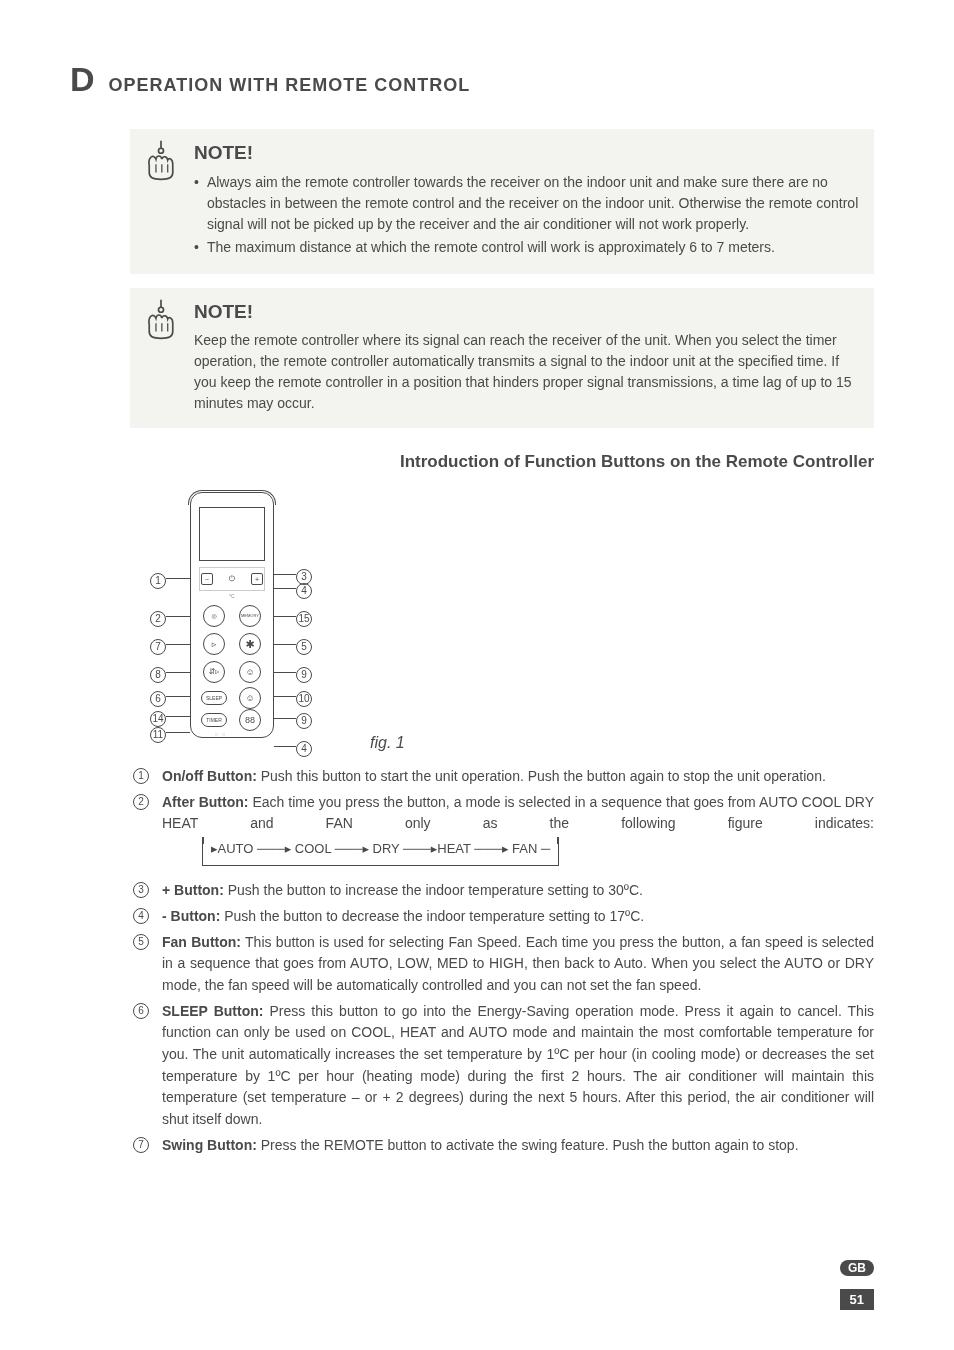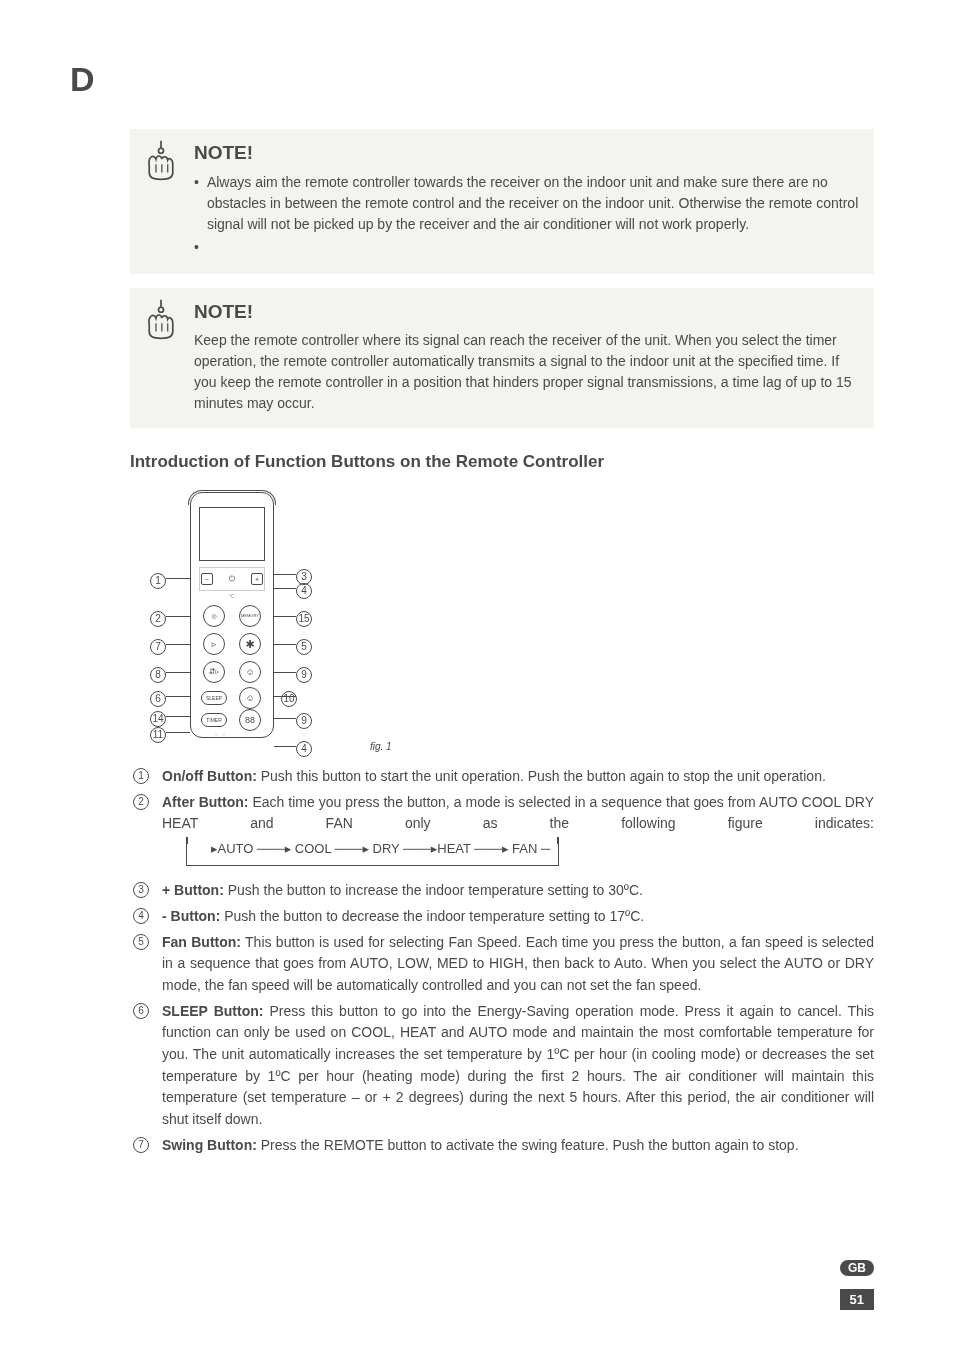--- a/index.html
+++ b/index.html
@@ -165,6 +165,7 @@
 
 <div class="section-header">
   <span class="section-letter">D</span>
+  <span class="section-title">OPERATION WITH REMOTE CONTROL</span>
 </div>
 
 <div class="note-box">

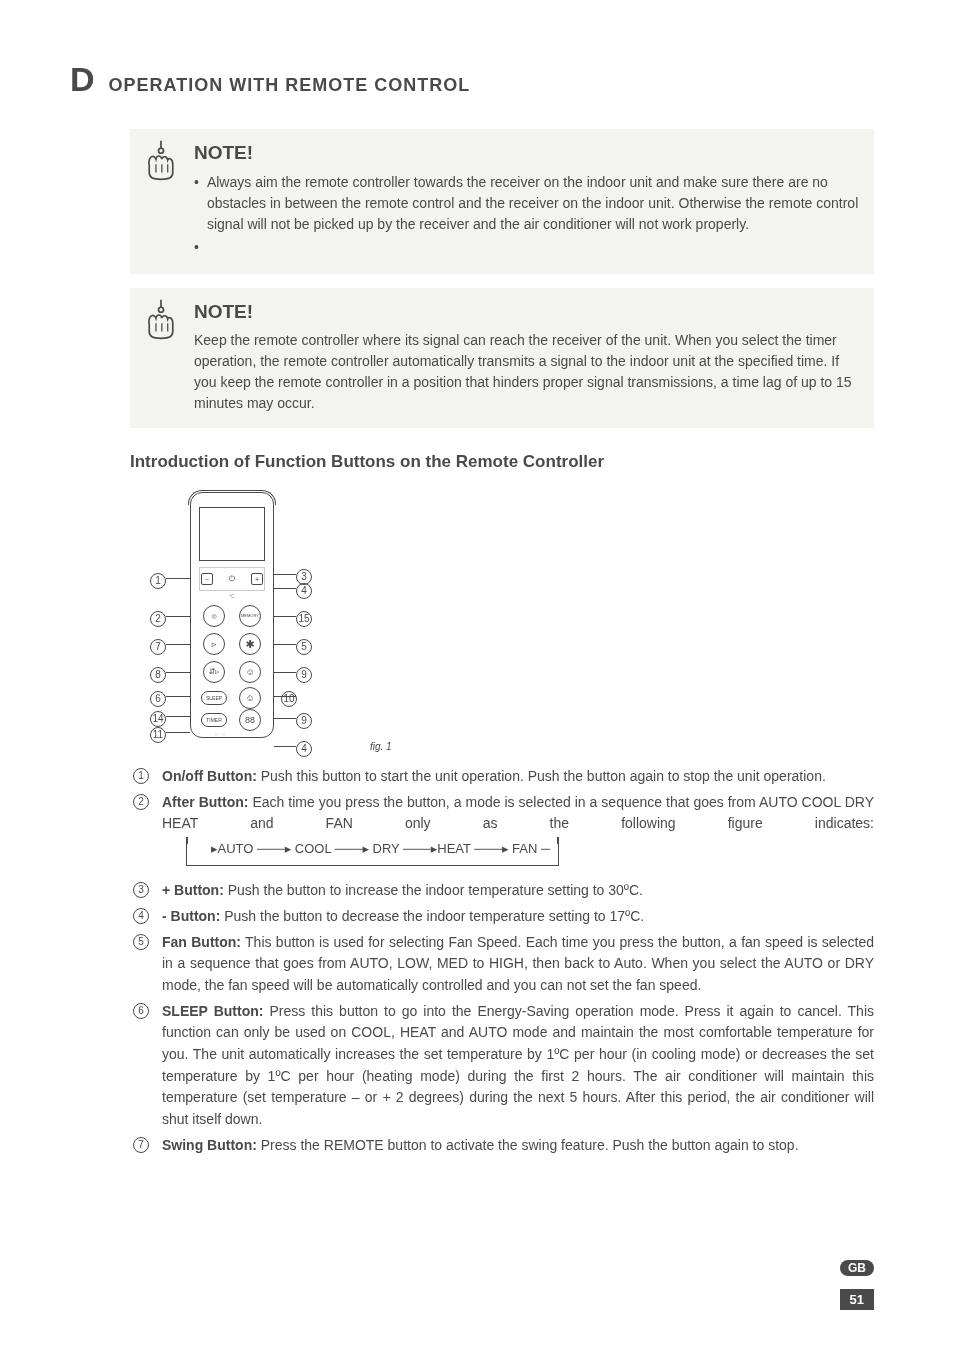--- a/index.html
+++ b/index.html
@@ -185,6 +185,7 @@
       </div>
     <div class="note-bullet">
         <span>•</span>
+        <span>The maximum distance at which the remote control will work is approximately 6 to 7 meters.</span>
       </div>
   </div>
 </div>

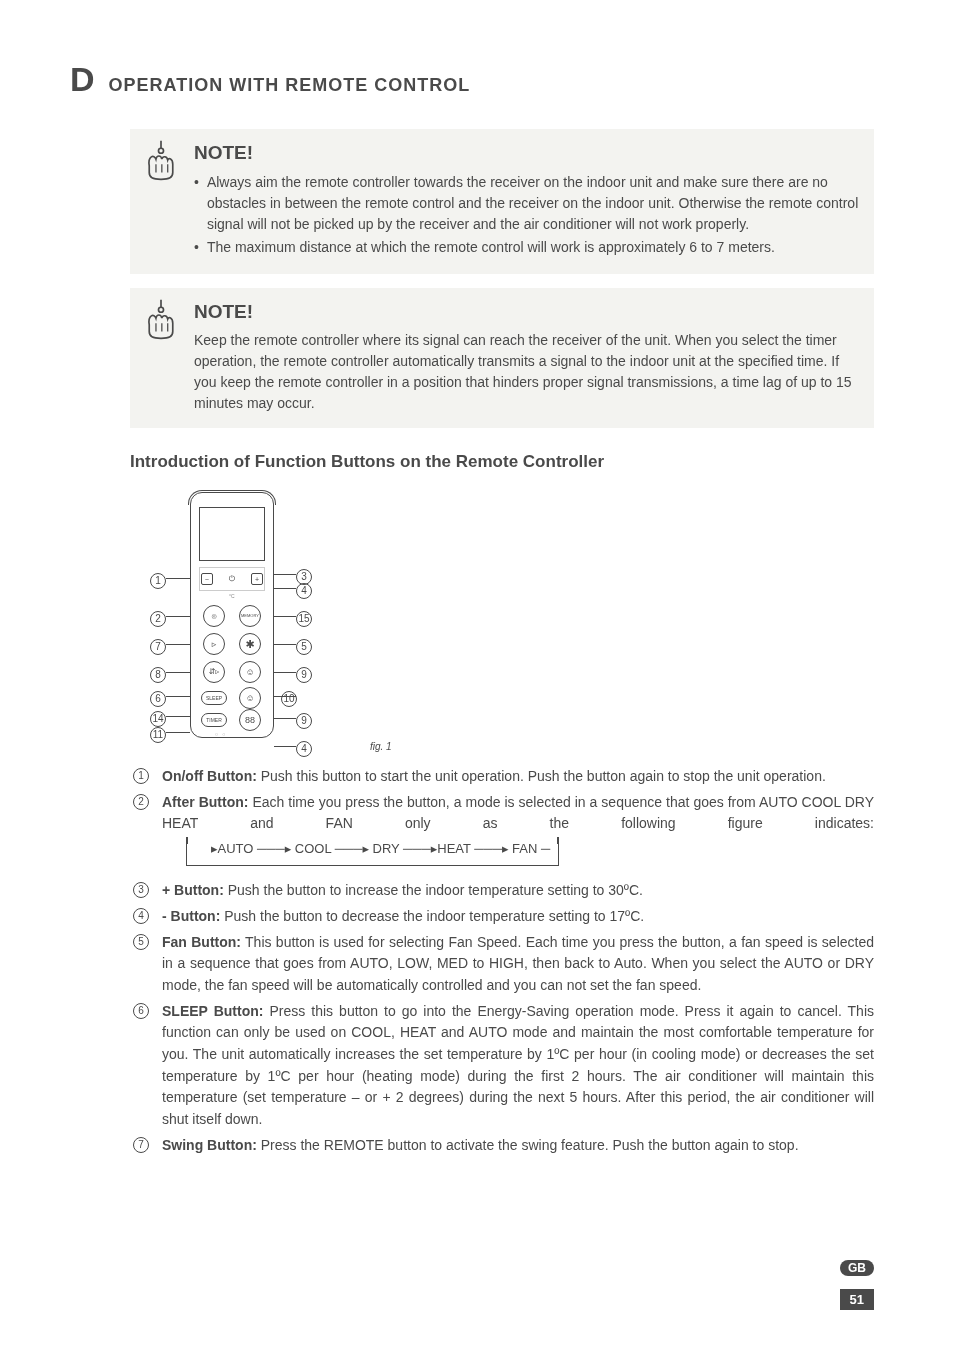--- a/index.html
+++ b/index.html
@@ -46,6 +46,7 @@
     font-weight: 700;
     font-size: 17px;
     margin: 24px 0 14px 60px;
+    text-align: right;
   }
   .figure-area {
     margin-left: 50px;

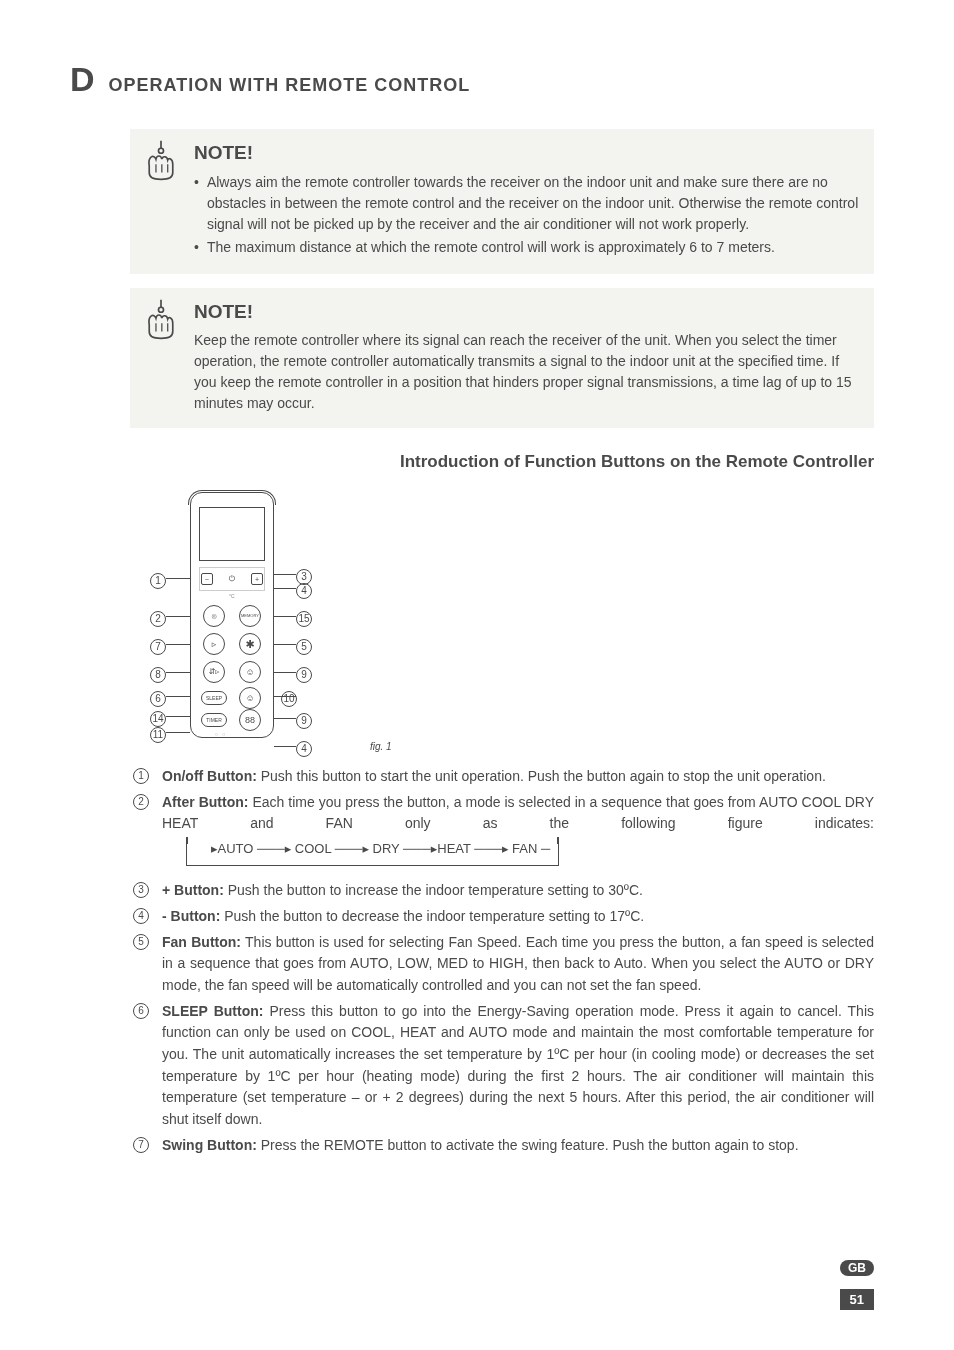--- a/index.html
+++ b/index.html
@@ -271,7 +271,7 @@
     <div class="lead" style="left:154px; top:158px; width:22px;"></div>
     <span class="vnum" style="left:176px; top:178px;"><span class="circ">9</span></span>
     <div class="lead" style="left:154px; top:186px; width:22px;"></div>
-    <span class="vnum" style="left:161px; top:202px;"><span class="circ">10</span></span>
+    <span class="vnum" style="left:176px; top:202px;"><span class="circ">10</span></span>
     <div class="lead" style="left:154px; top:210px; width:22px;"></div>
     <span class="vnum" style="left:176px; top:224px;"><span class="circ">9</span></span>
     <div class="lead" style="left:154px; top:232px; width:22px;"></div>

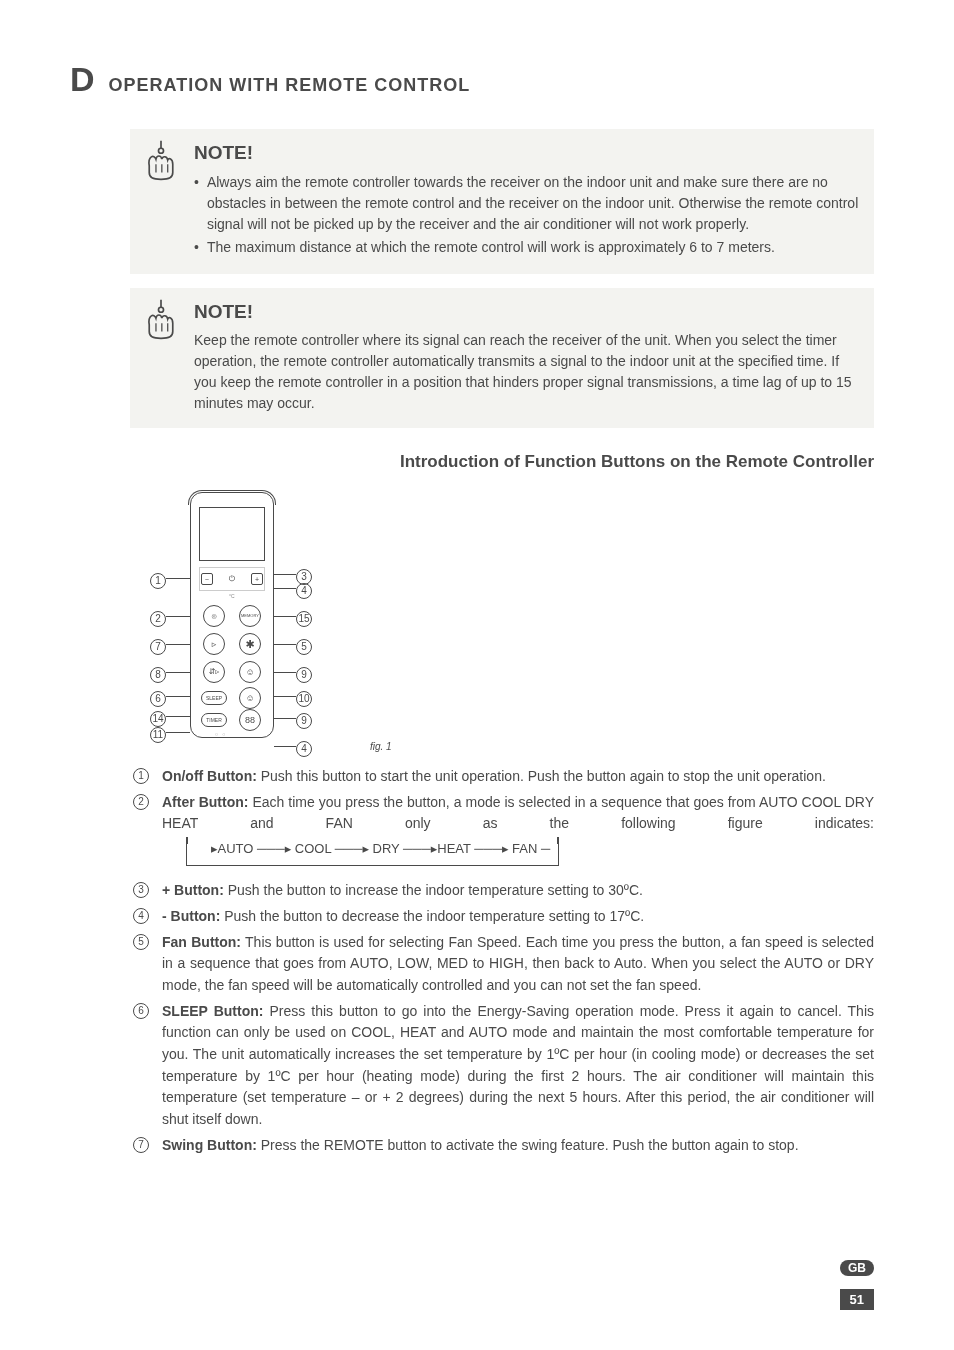--- a/index.html
+++ b/index.html
@@ -55,7 +55,7 @@
     align-items: flex-end;
     gap: 20px;
   }
-  .fig-caption { font-style: italic; font-size: 10px; color: #4a4a4a; margin-bottom: 4px; }
+  .fig-caption { font-style: italic; font-size: 16px; color: #4a4a4a; margin-bottom: 4px; }
   .desc-list { margin-left: 60px; }
   .desc-item {
     display: flex;

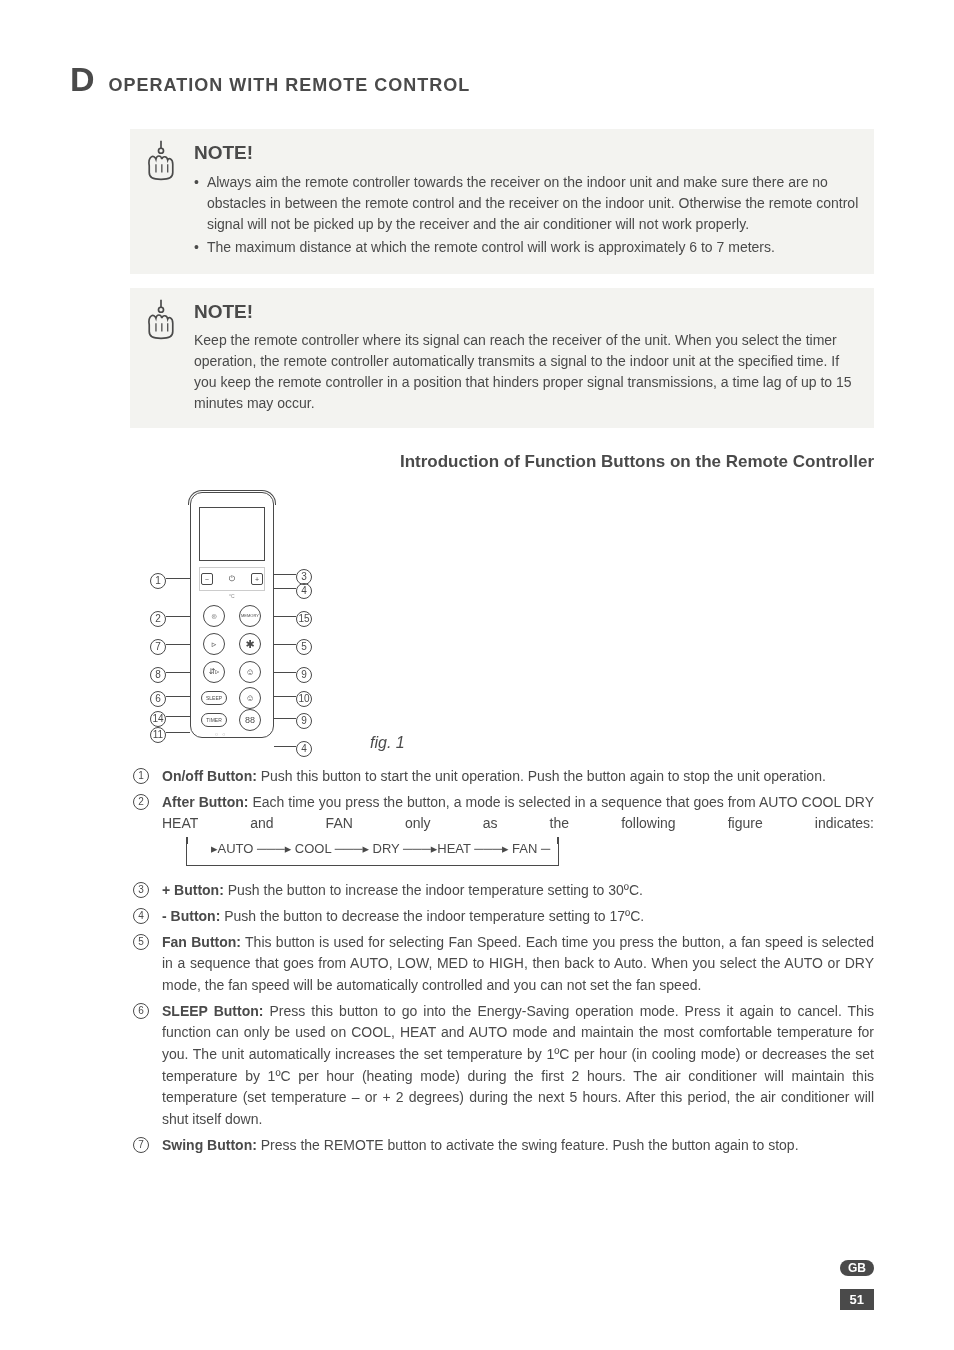--- a/index.html
+++ b/index.html
@@ -91,8 +91,8 @@
   .mode-flow {
     border: 1px solid #4a4a4a;
     border-top: none;
-    padding: 2px 8px 6px 24px;
-    margin: 2px 0 10px 24px;
+    padding: 2px 8px 6px 8px;
+    margin: 2px 0 10px 40px;
     display: inline-block;
     font-size: 13px;
     position: relative;

